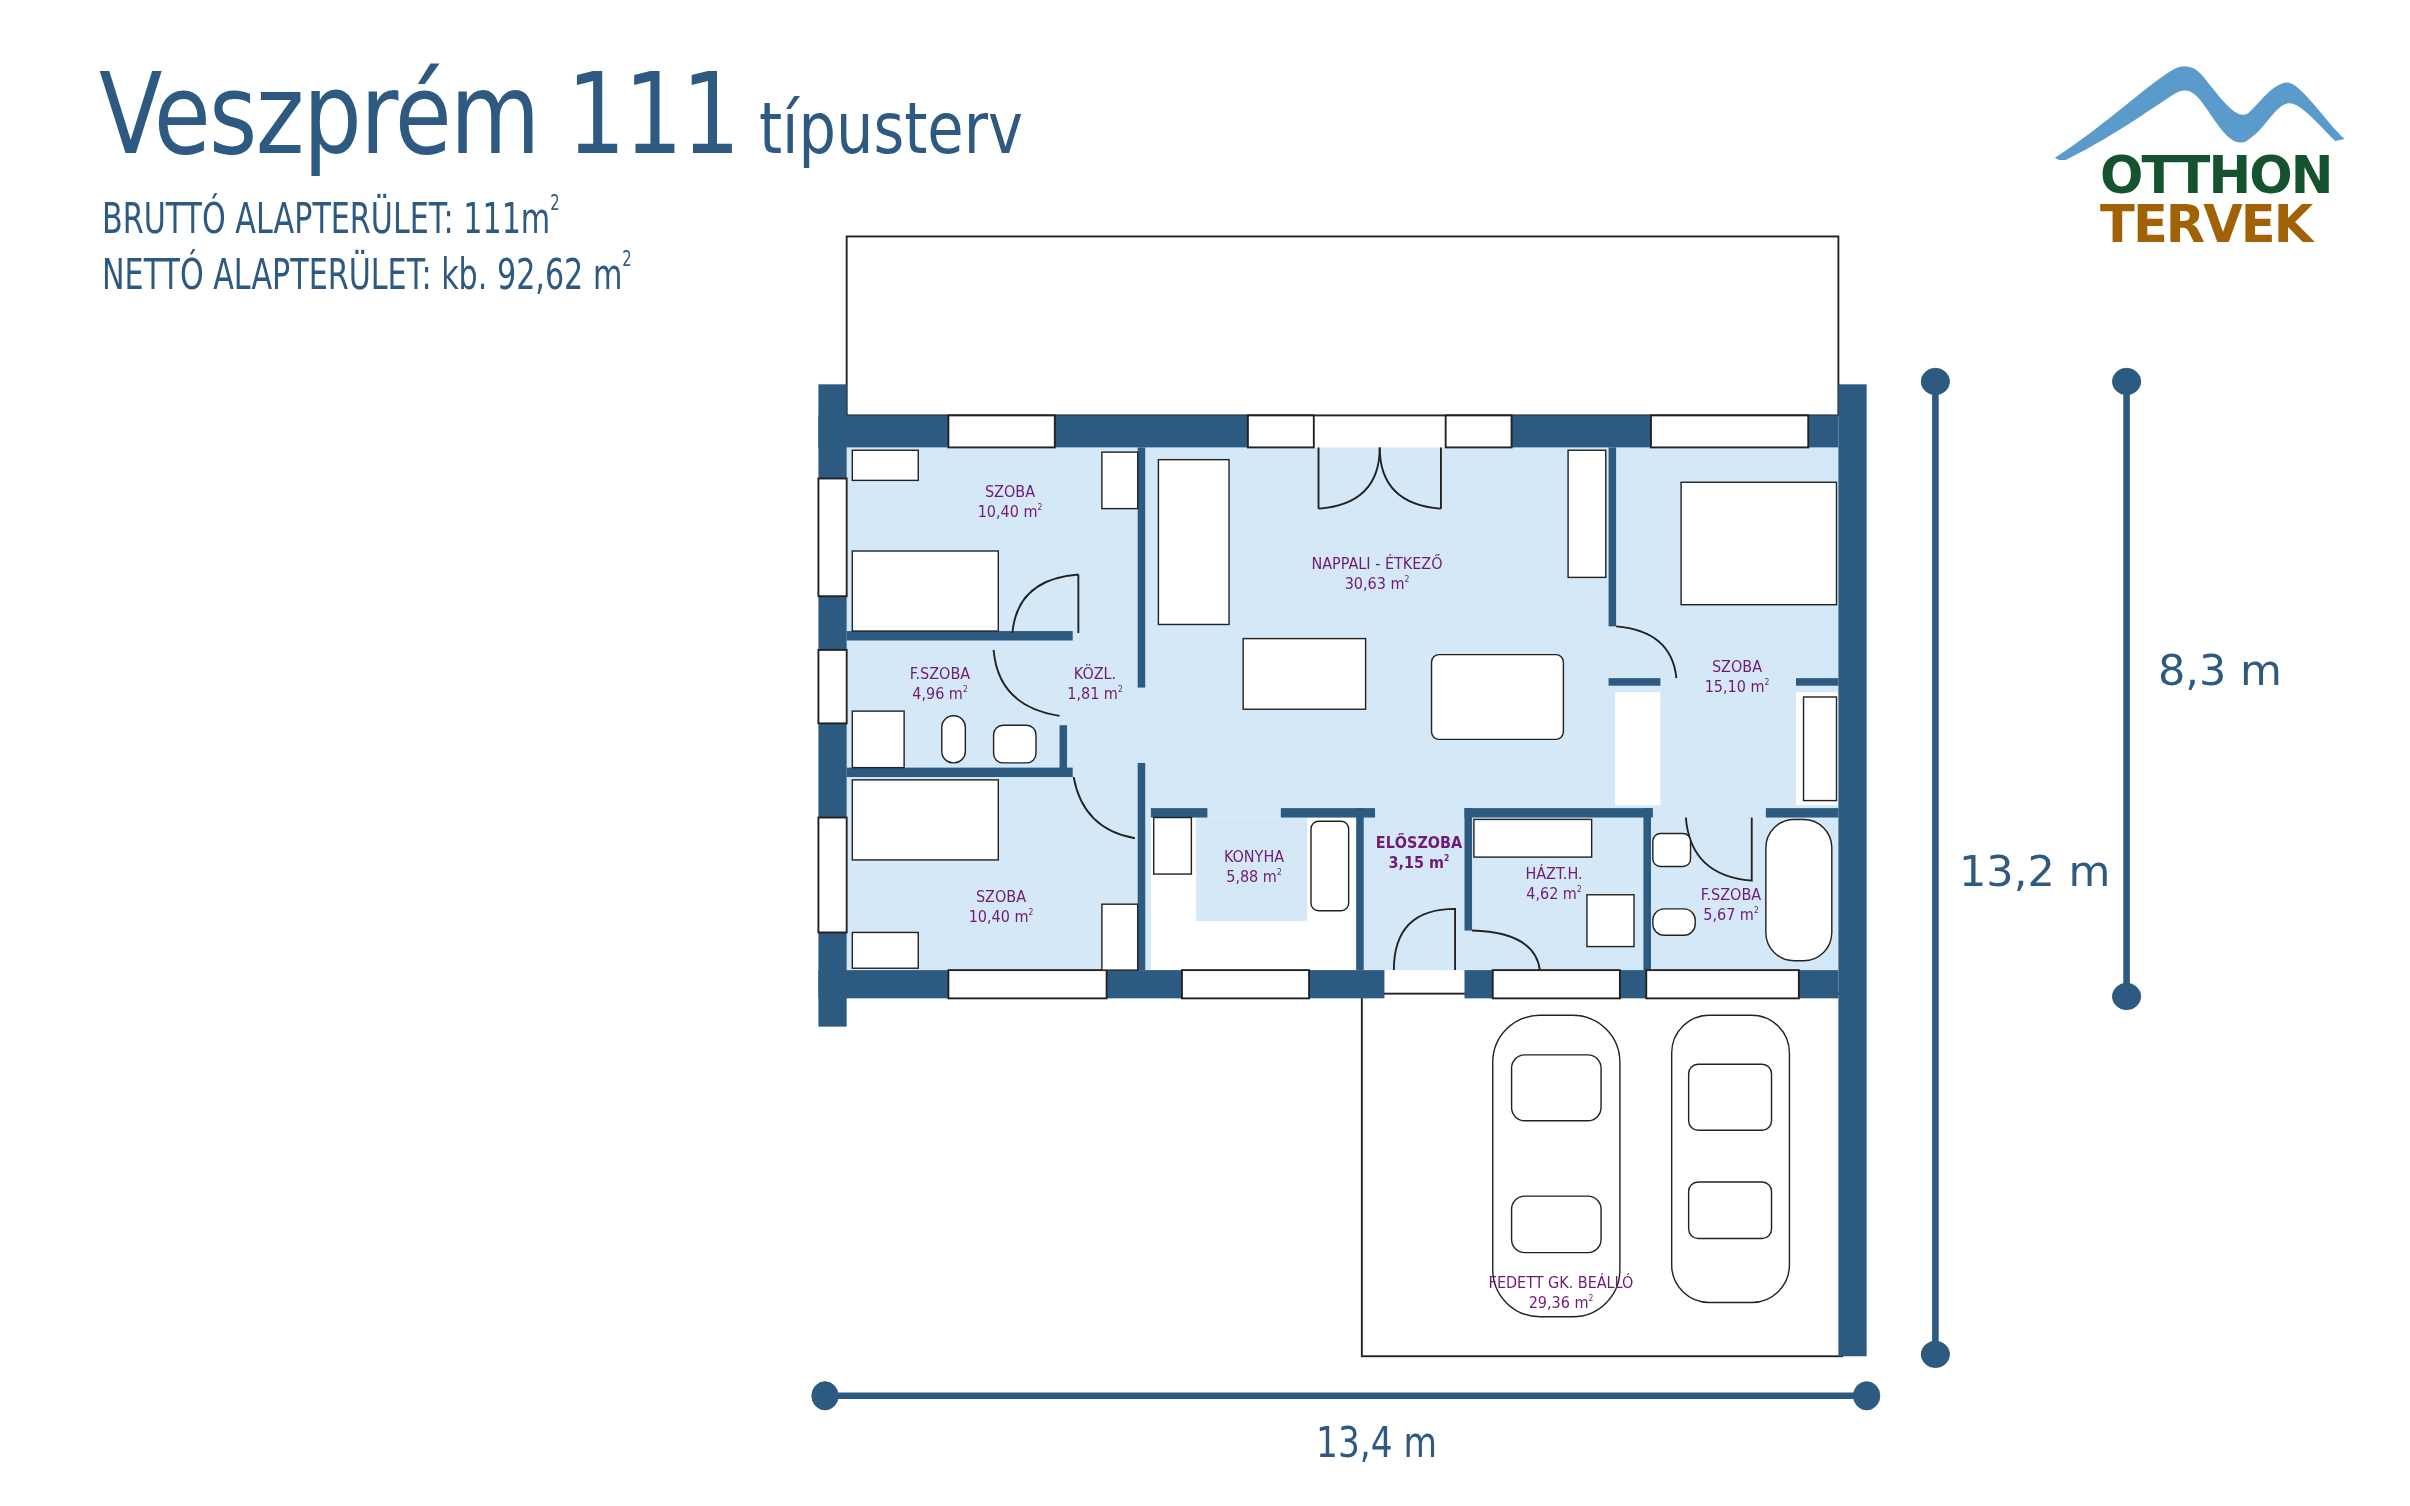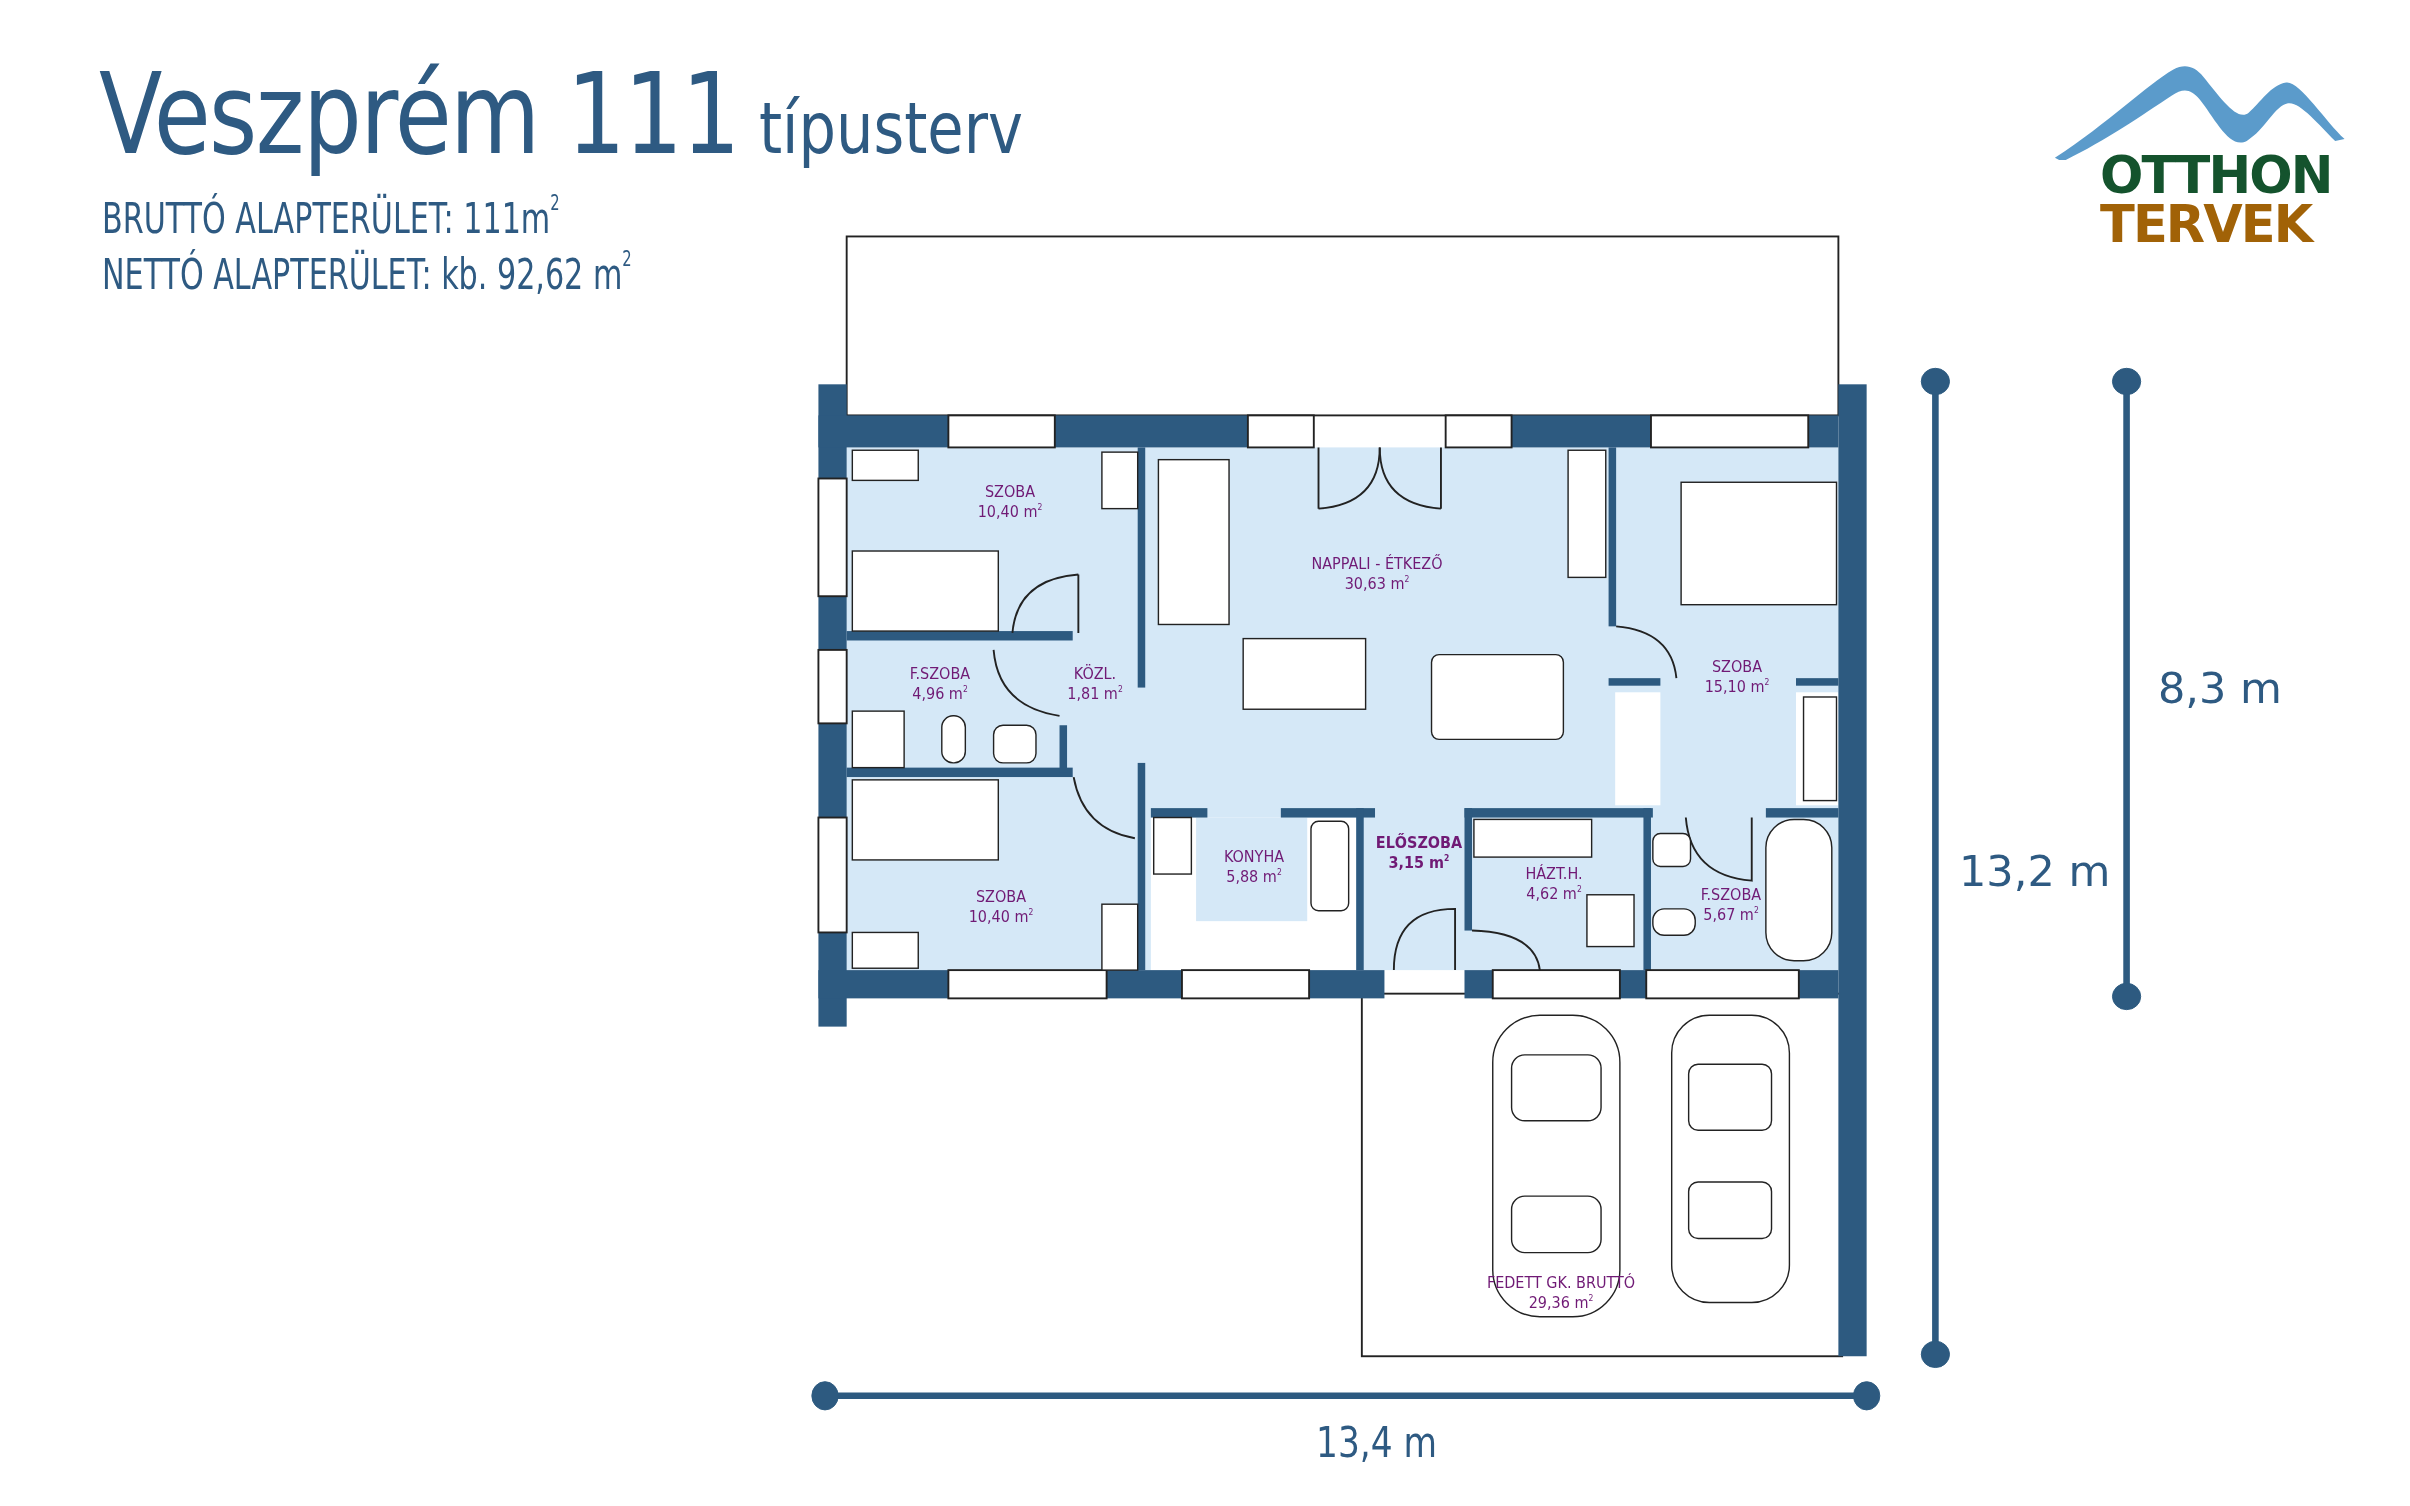--- a/index.html
+++ b/index.html
@@ -202,7 +202,7 @@
 
 <div class="dim" style="left:1316px;top:1417px;transform:scaleX(0.8);transform-origin:left top;">13,4 m</div>
 <div class="dim" style="left:1959px;top:846px;">13,2 m</div>
-<div class="dim" style="left:2158px;top:663px;">8,3 m</div>
+<div class="dim" style="left:2158px;top:645px;">8,3 m</div>
 
 
 </body></html>

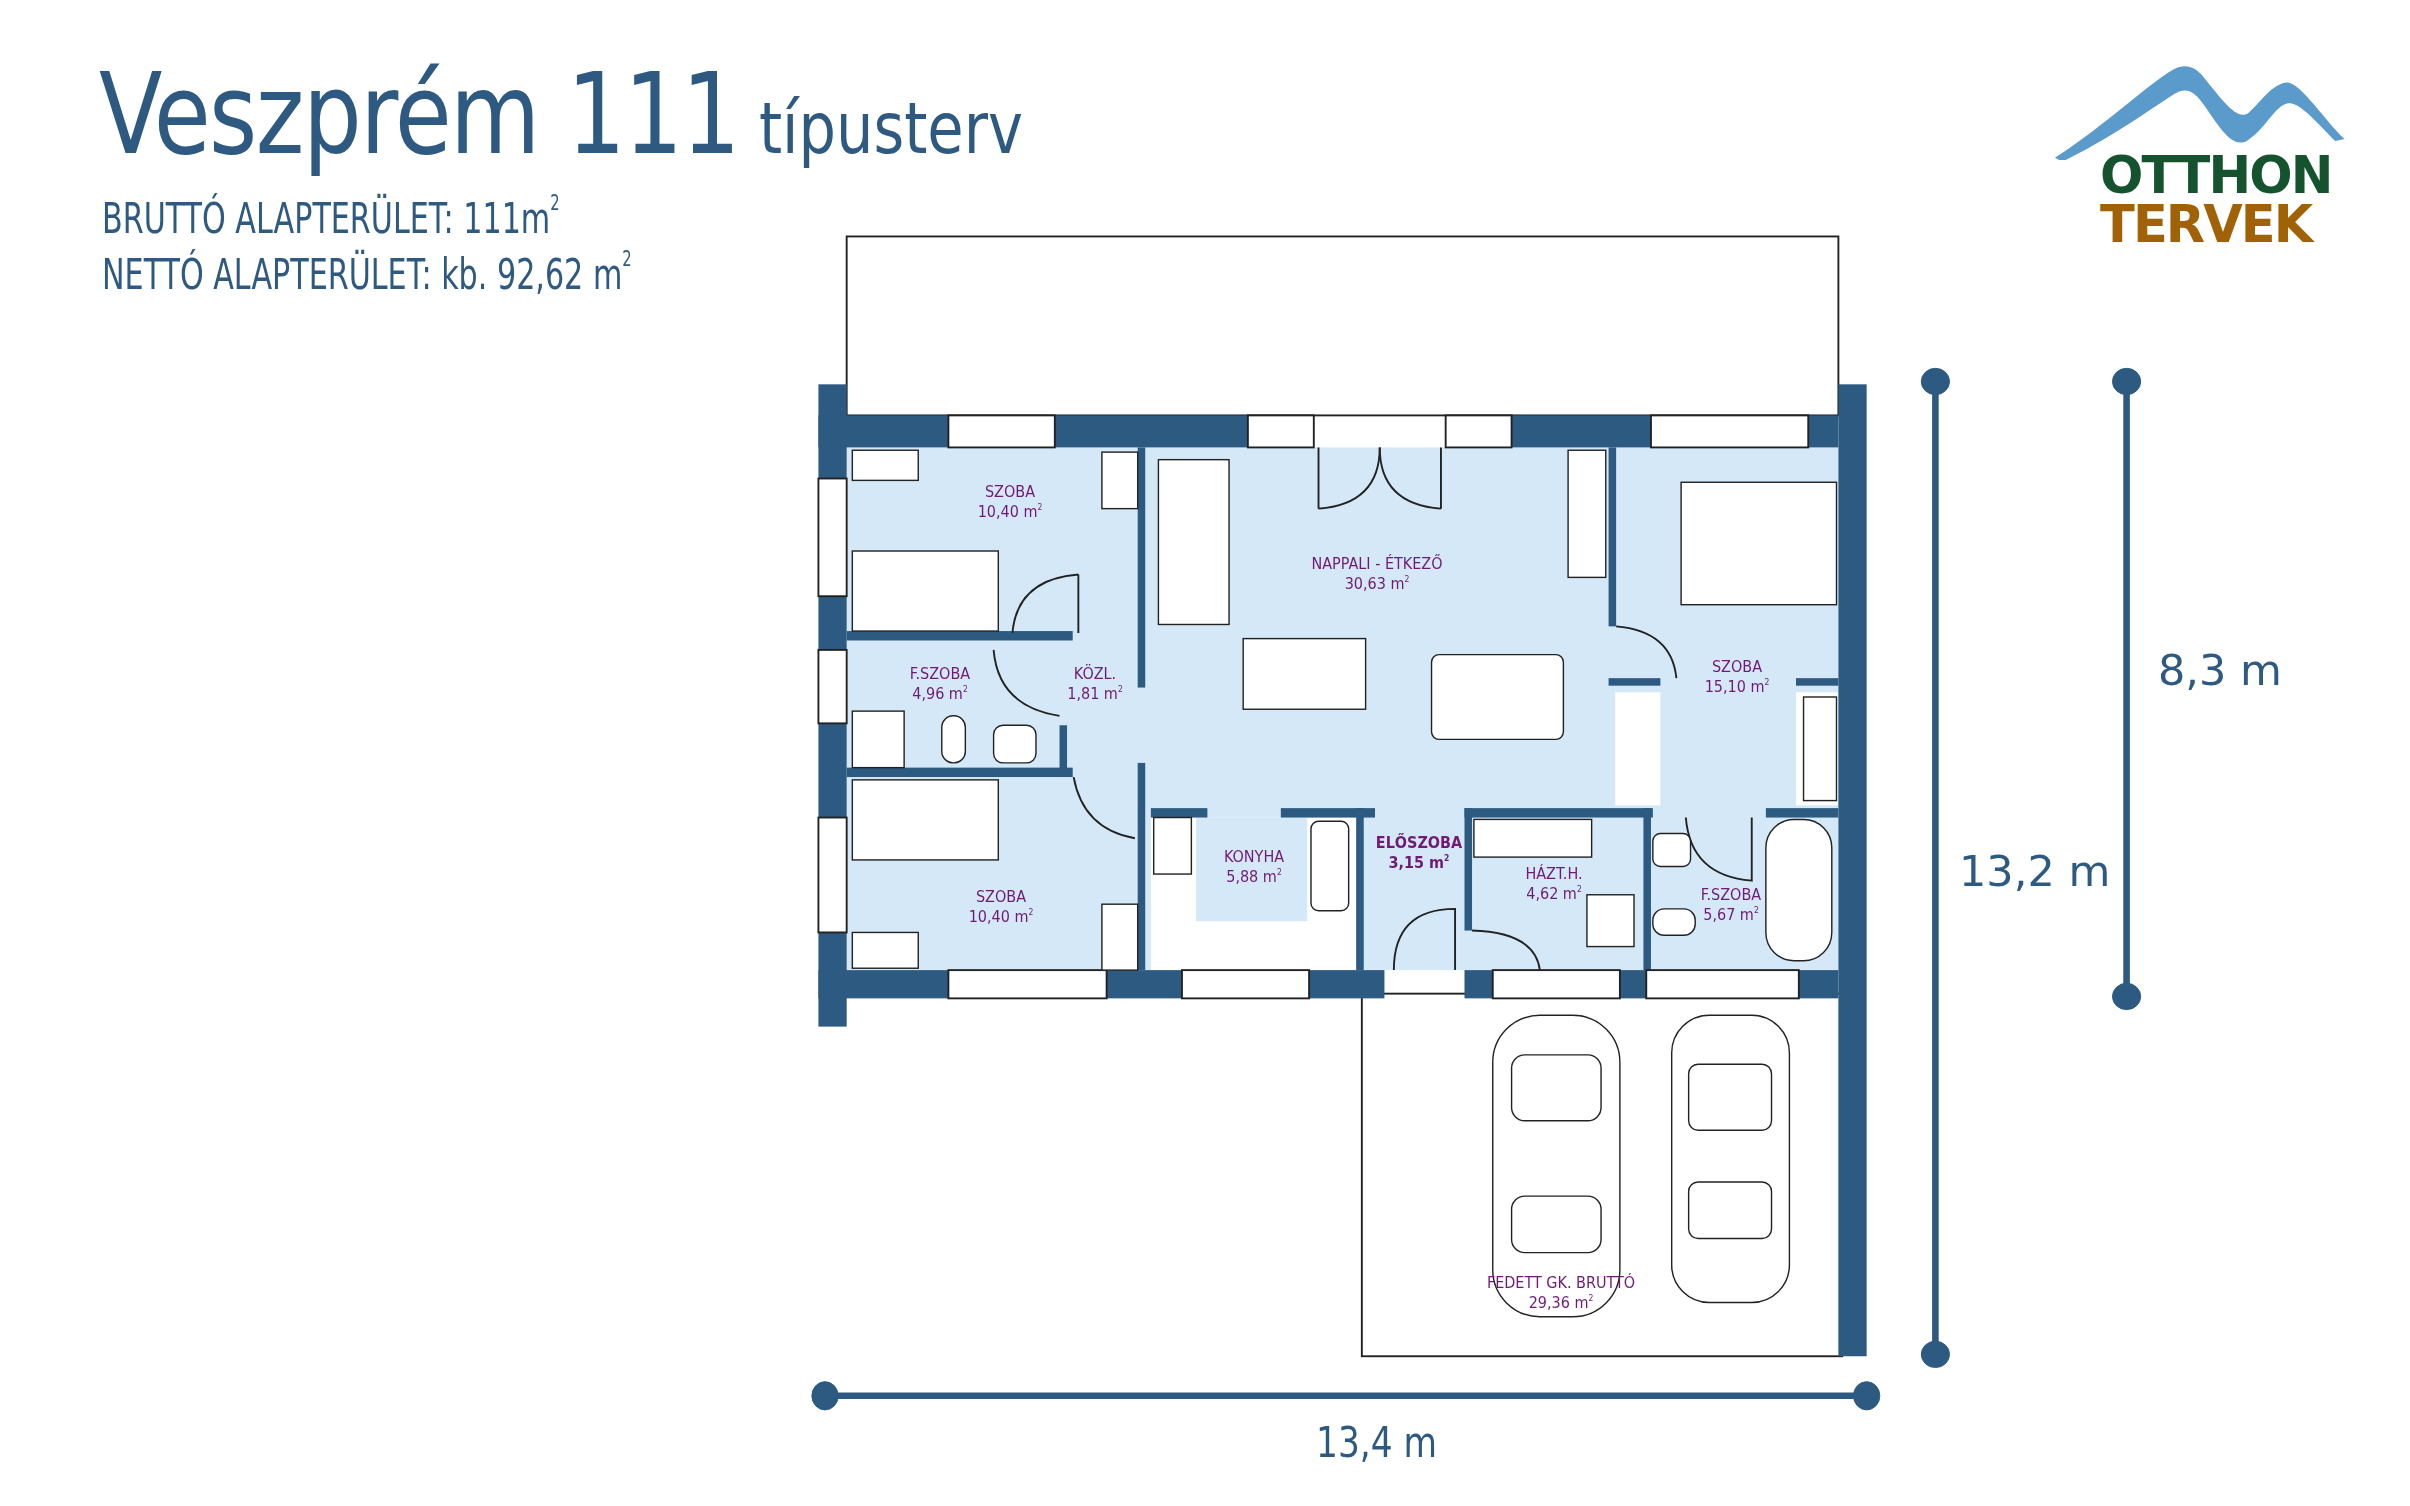--- a/index.html
+++ b/index.html
@@ -196,7 +196,7 @@
   <div><span>5,67 m</span><sup>2</sup></div>
 </div>
 <div class="room-label" style="left:1561px;top:1273px;">
-  <div>FEDETT GK. BRUTTÓ</div>
+  <div>FEDETT GK. BEÁLLÓ</div>
   <div><span>29,36 m</span><sup>2</sup></div>
 </div>
 

